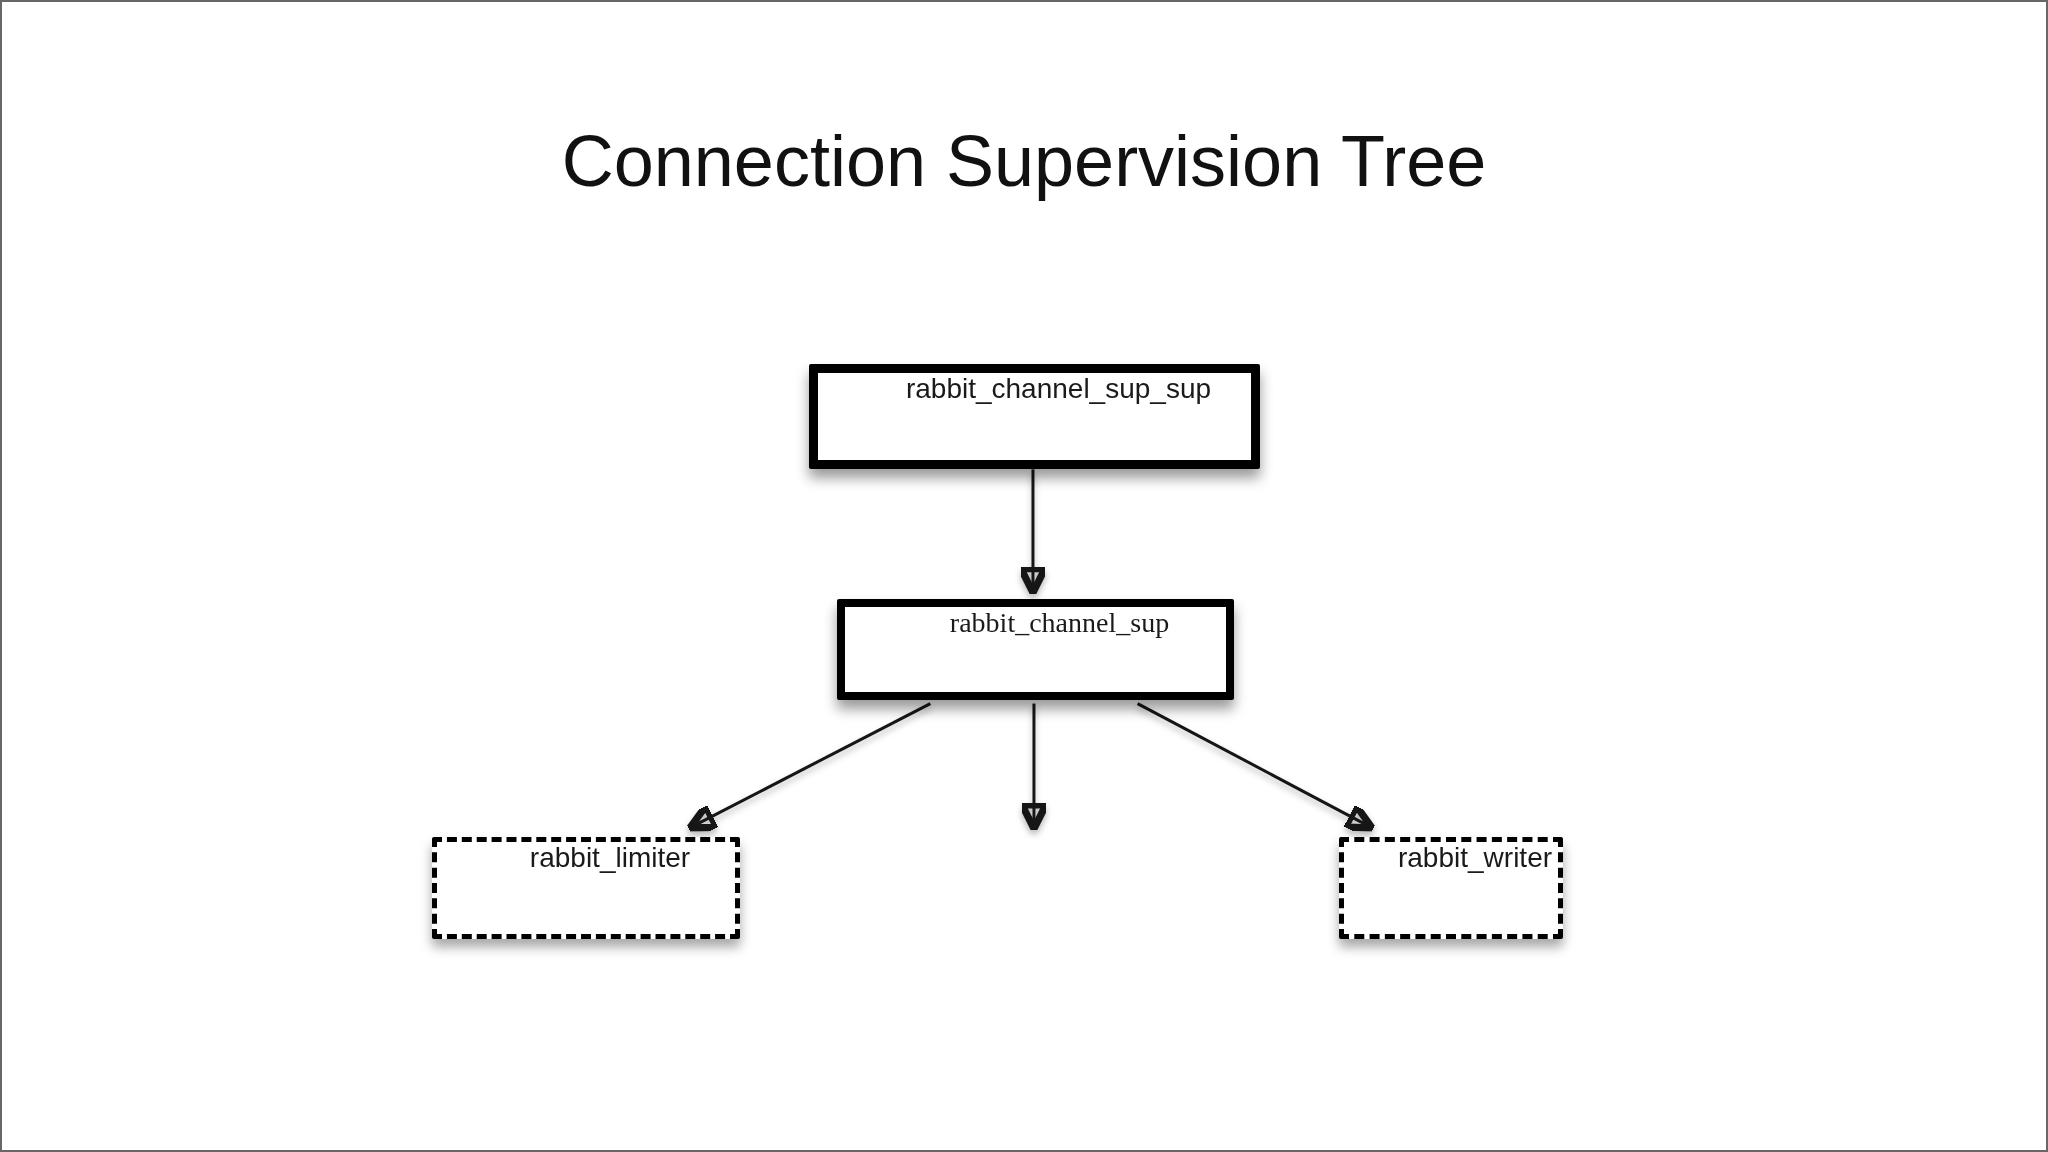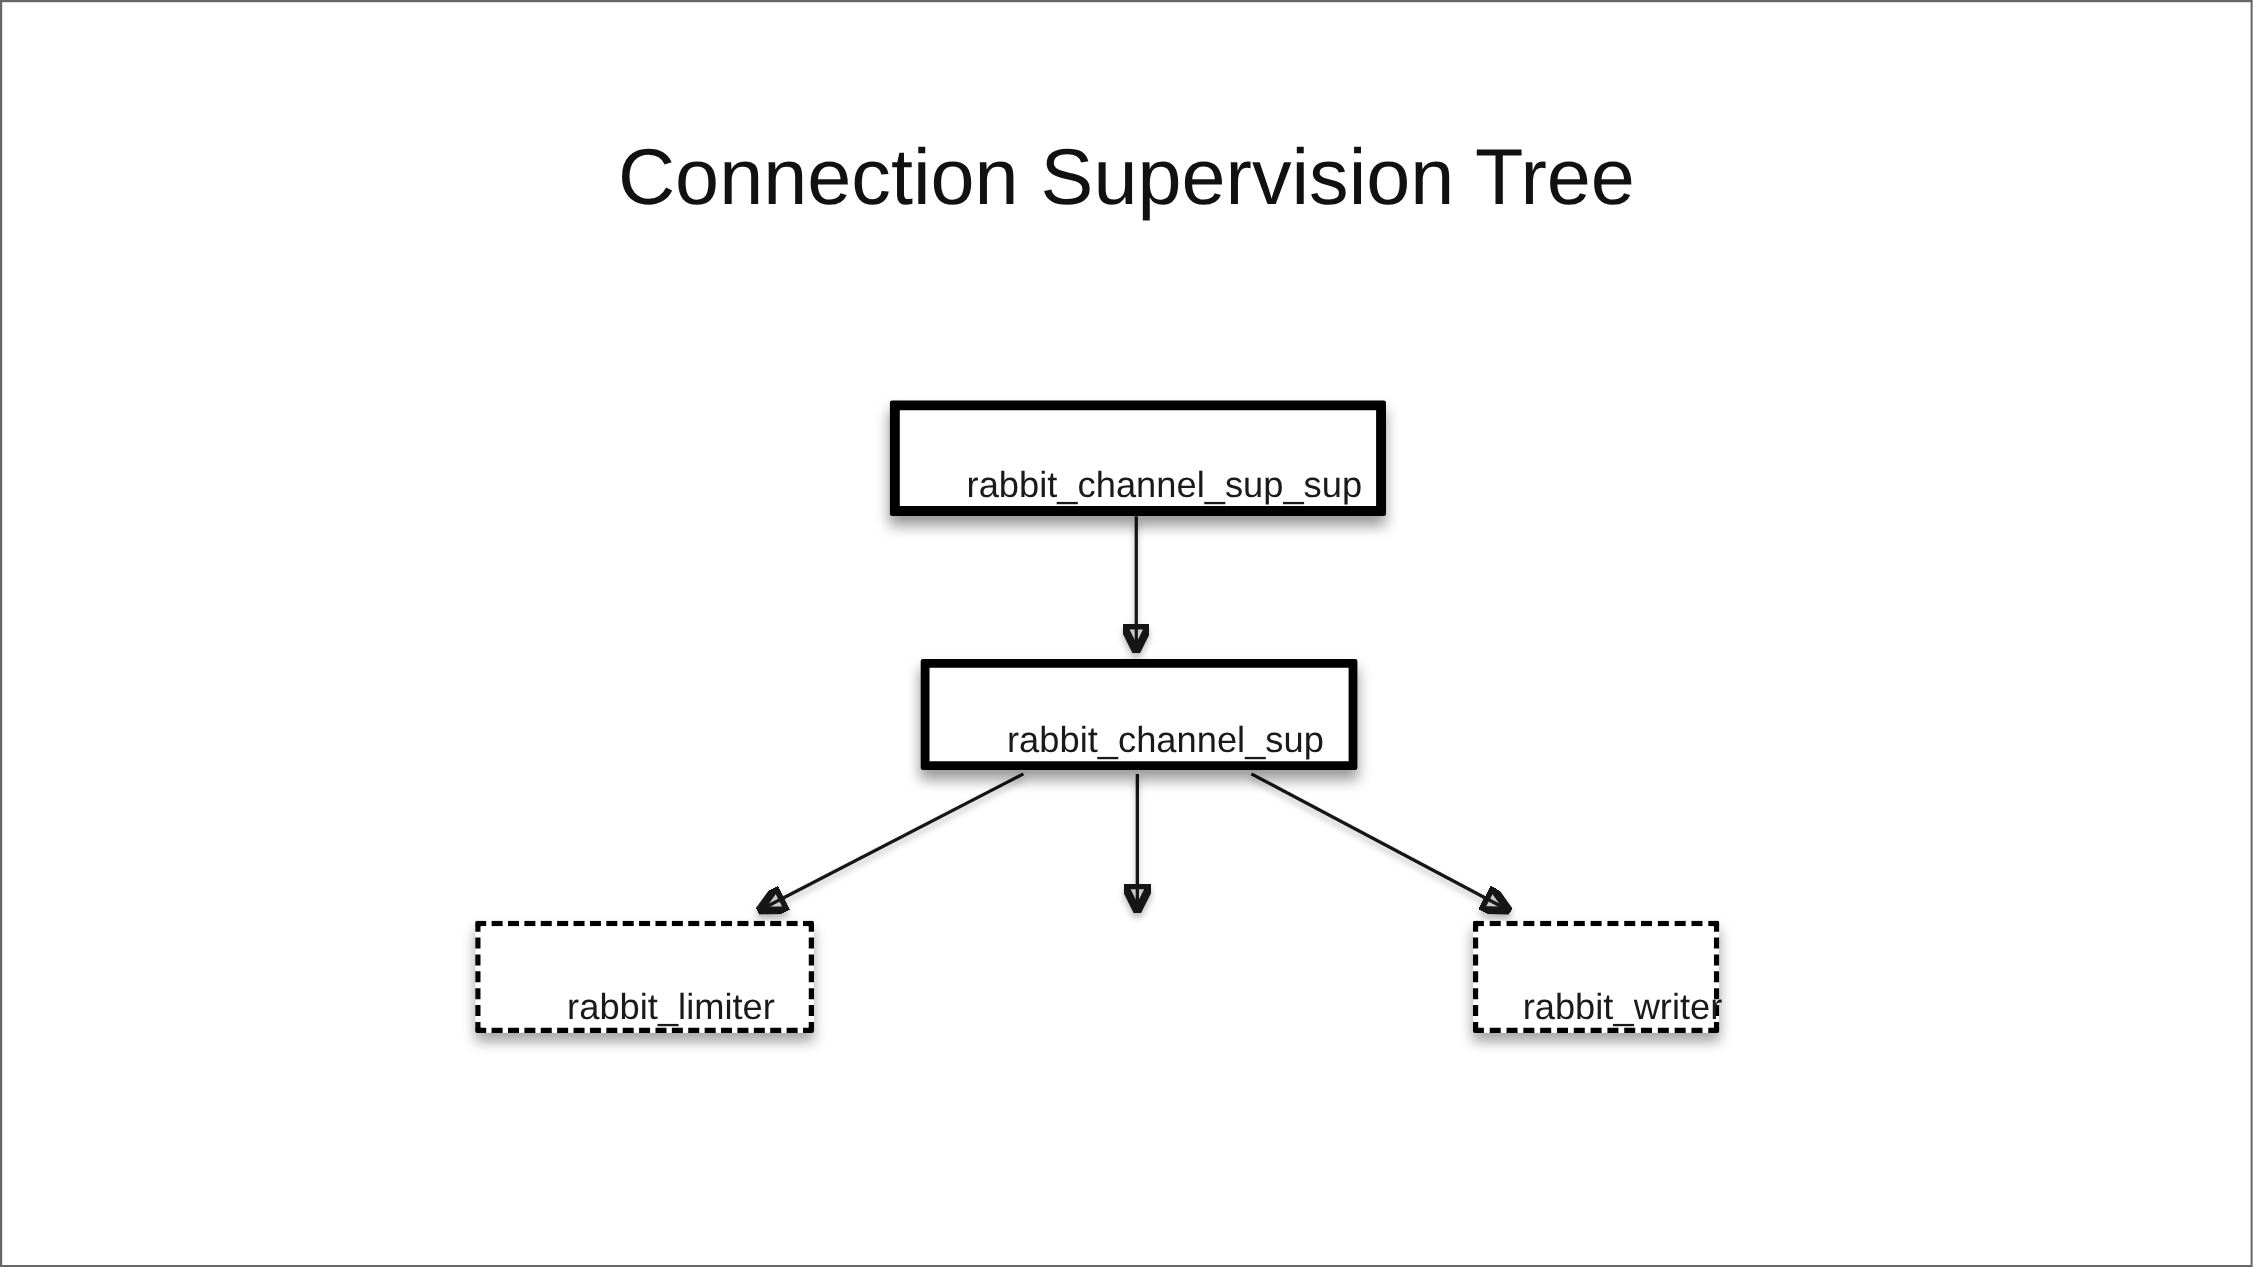--- a/index.html
+++ b/index.html
@@ -45,9 +45,9 @@
     box-sizing: border-box;
     background: #ffffff;
     display: flex;
-    align-items: flex-end;
+    align-items: flex-start;
     justify-content: center;
-    font-size: 33px;
+    font-size: 28px;
     color: #1a1a1a;
     border-radius: 2px;
     box-shadow: 0 9px 13px rgba(0,0,0,0.40);

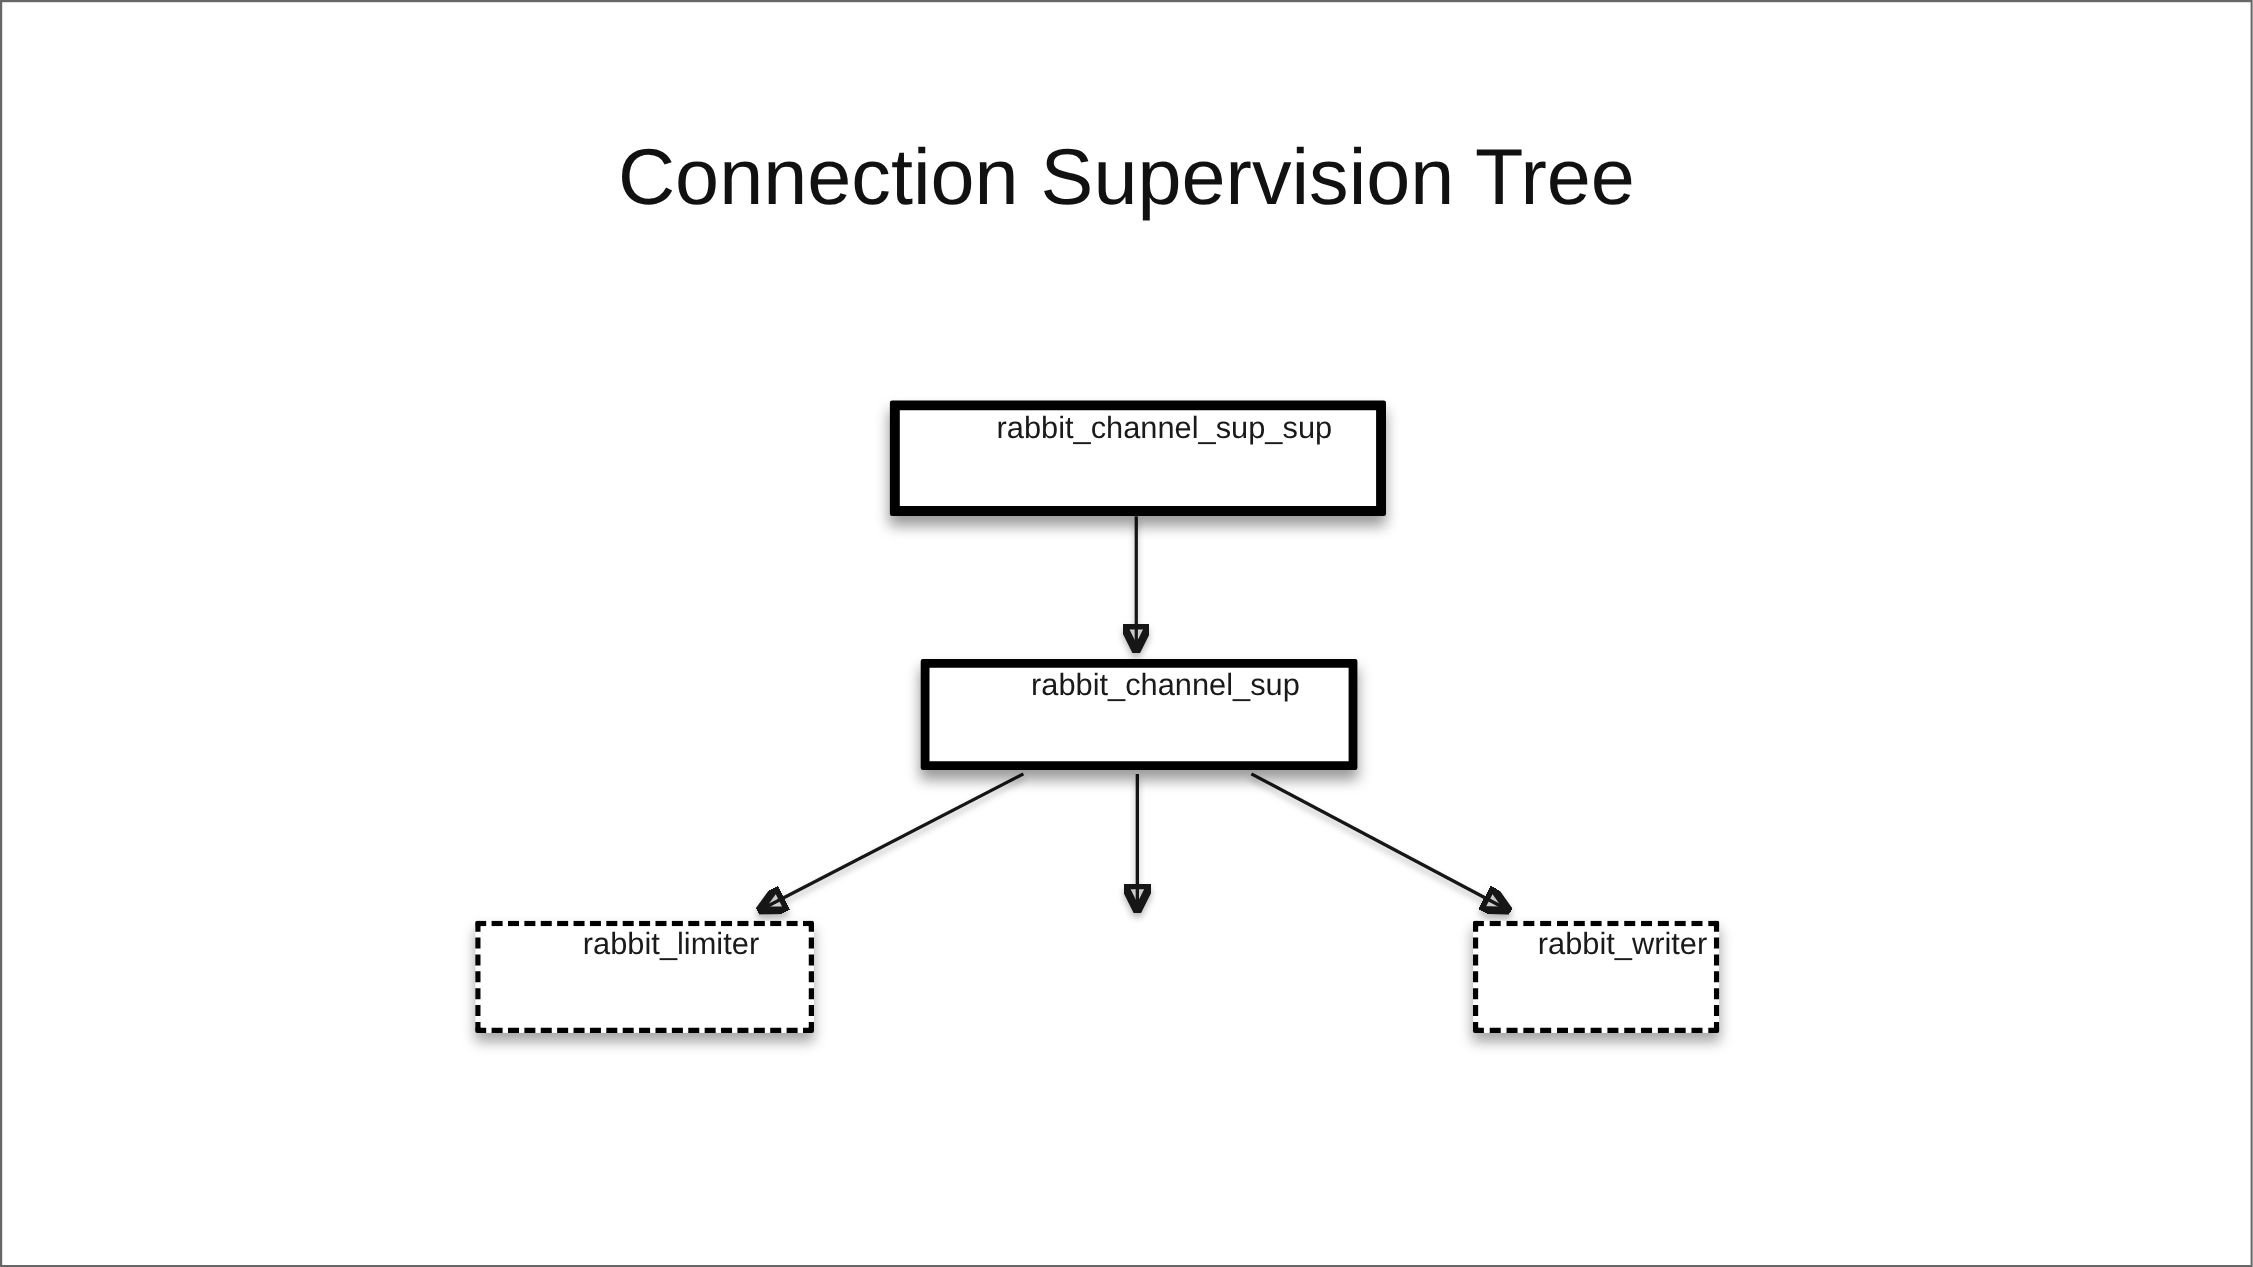--- a/index.html
+++ b/index.html
@@ -58,7 +58,7 @@
   .node.dashed      { border: 5px dashed #000000; box-shadow: 0 8px 12px rgba(0,0,0,0.35); }
 
   .node-supsup  { left: 807px;  top: 362px; width: 451px; height: 105px; }
-  .node-sup     { left: 835px;  top: 597px; width: 397px; height: 101px; }
+  .node-sup     { left: 835px;  top: 597px; width: 397px; height: 101px; font-family: Liberation Serif, serif; }
   .node-limiter { left: 430px;  top: 835px; width: 308px; height: 102px; }
   .node-channel { left: 883px;  top: 835px; width: 300px; height: 102px; }
   .node-writer  { left: 1337px; top: 835px; width: 224px; height: 102px; }

